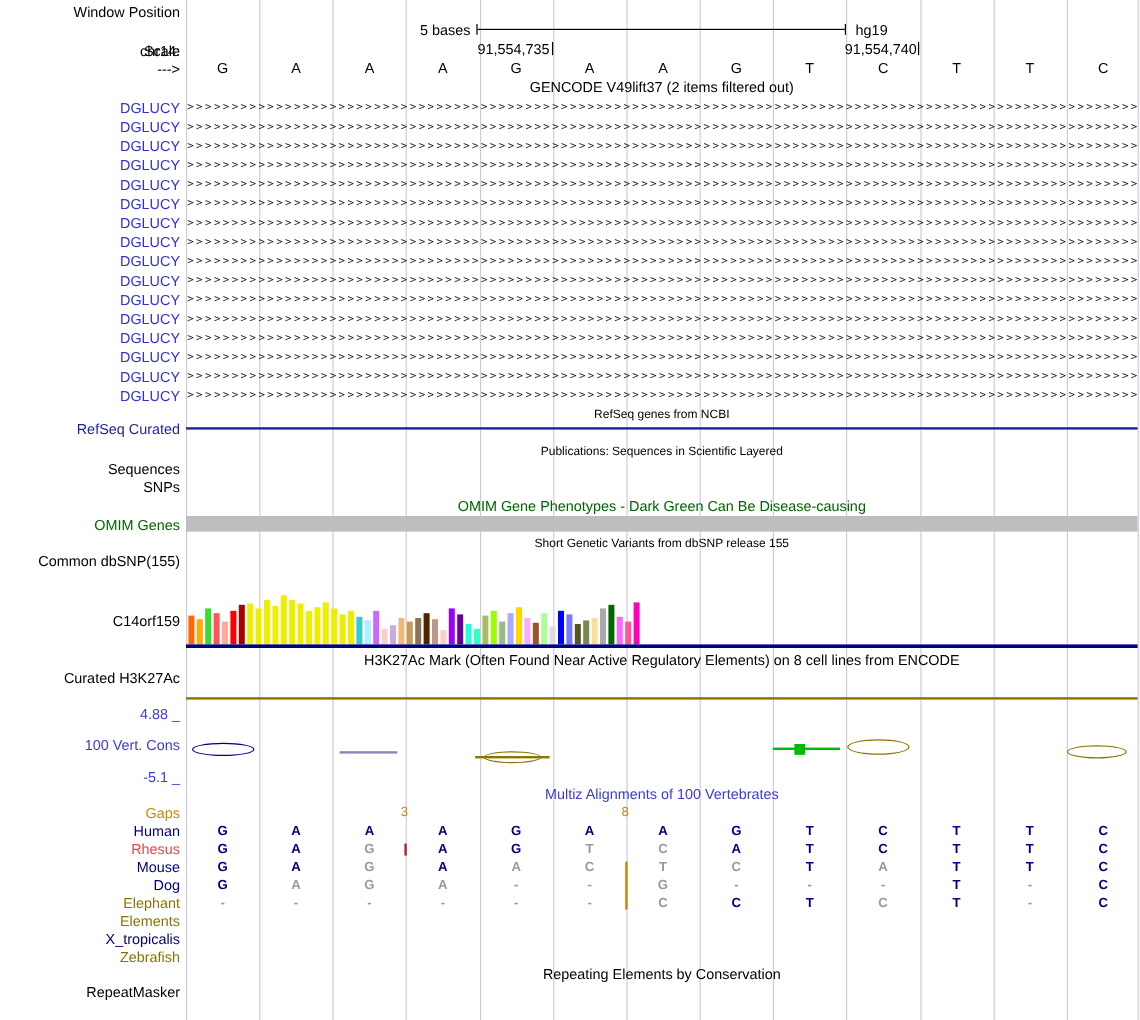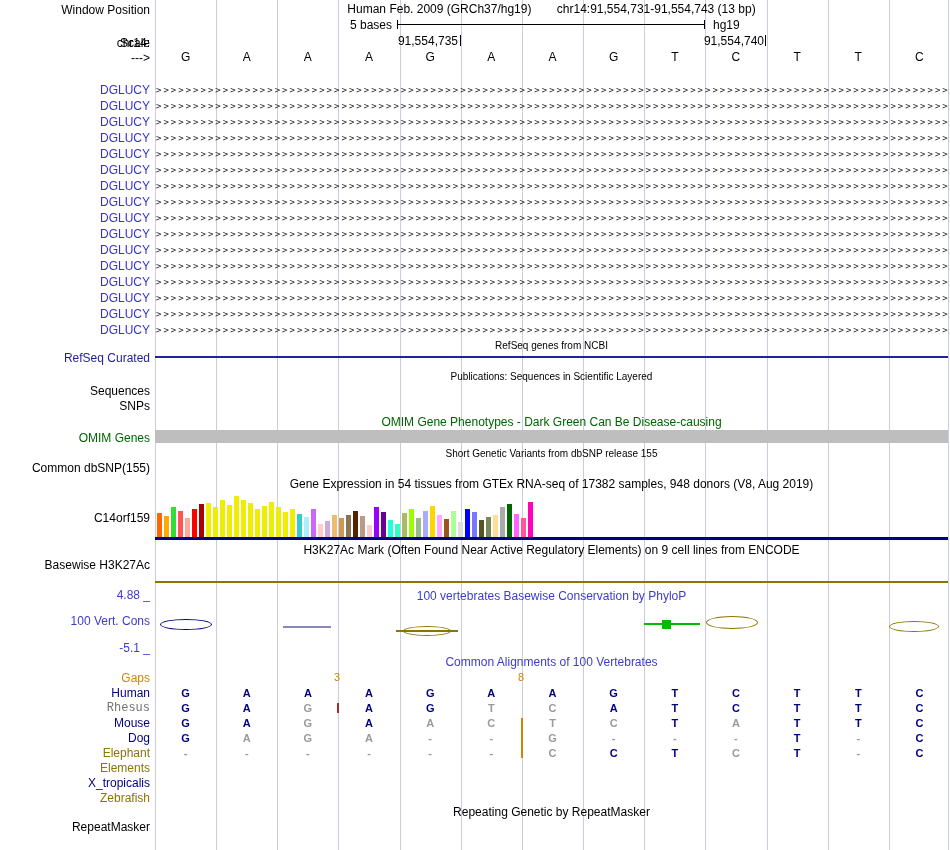--- a/index.html
+++ b/index.html
@@ -36,10 +36,6 @@
     </div>
 
   <div class="llabel" style="top:3px">Window Position</div>
-  <div class="hdr" style="top:3px">
-    <span>Human Feb. 2009 (GRCh37/hg19)</span>
-    <span style="margin-left:22px">chr14:91,554,731-91,554,743 (13 bp)</span>
-  </div>
 
   <div class="llabel" style="top:36px">Scale</div>
   <div class="ticktext" style="top:19px;right:558px">5 bases</div>

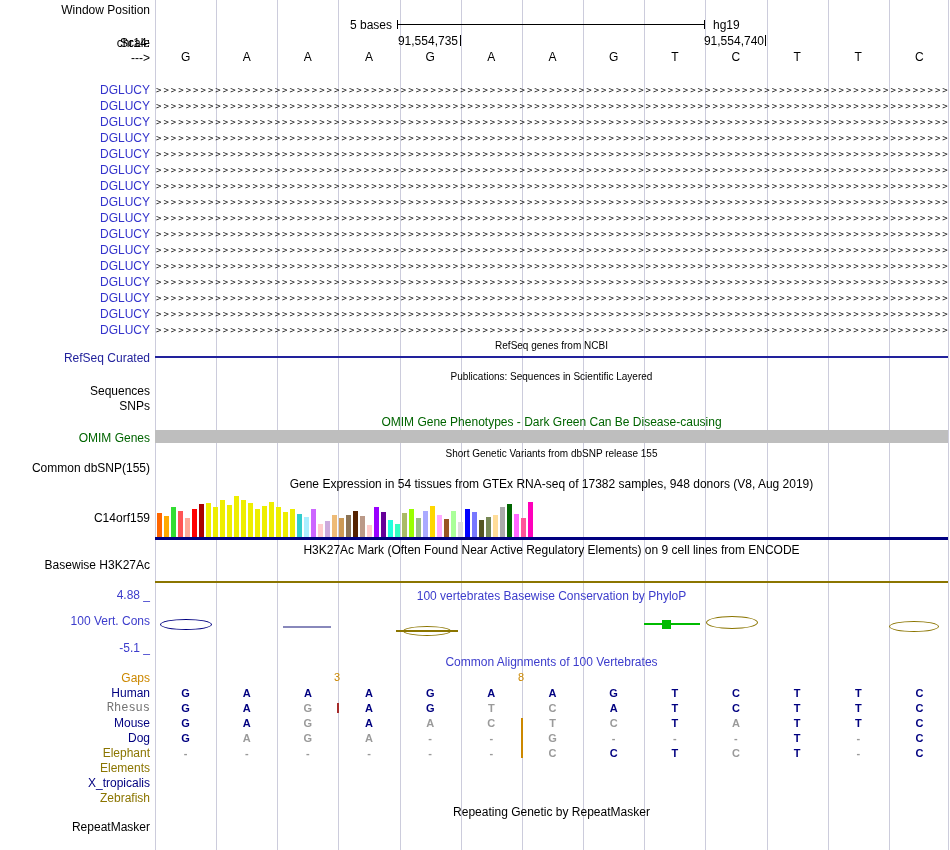--- a/index.html
+++ b/index.html
@@ -67,6 +67,7 @@
       <div style="position: absolute; left: 909.423px; top: 50px; width: 20px; text-align: center; font-size: 12px; color: rgb(0, 0, 0);">C</div>
     </div>
 
+  <div class="hdr" style="top:67px">GENCODE V49lift37 (2 items filtered out)</div>
   <div id="gencode-track">
       <div style="position: absolute; left: auto; right: 800px; top: 83px; font-size: 12px; line-height: 14px; white-space: nowrap; color: rgb(51, 51, 204);">DGLUCY</div>
       <div style="position: absolute; left: 156px; top: 82px; width: 792px; height: 16px; overflow: hidden; white-space: nowrap; line-height: 16px; font-family: &quot;DejaVu Sans Mono&quot;, monospace; font-size: 9px; letter-spacing: 2px; color: rgb(26, 26, 26);">&gt;&gt;&gt;&gt;&gt;&gt;&gt;&gt;&gt;&gt;&gt;&gt;&gt;&gt;&gt;&gt;&gt;&gt;&gt;&gt;&gt;&gt;&gt;&gt;&gt;&gt;&gt;&gt;&gt;&gt;&gt;&gt;&gt;&gt;&gt;&gt;&gt;&gt;&gt;&gt;&gt;&gt;&gt;&gt;&gt;&gt;&gt;&gt;&gt;&gt;&gt;&gt;&gt;&gt;&gt;&gt;&gt;&gt;&gt;&gt;&gt;&gt;&gt;&gt;&gt;&gt;&gt;&gt;&gt;&gt;&gt;&gt;&gt;&gt;&gt;&gt;&gt;&gt;&gt;&gt;&gt;&gt;&gt;&gt;&gt;&gt;&gt;&gt;&gt;&gt;&gt;&gt;&gt;&gt;&gt;&gt;&gt;&gt;&gt;&gt;&gt;&gt;&gt;&gt;&gt;&gt;&gt;&gt;&gt;&gt;&gt;&gt;&gt;&gt;&gt;&gt;&gt;&gt;&gt;&gt;&gt;&gt;&gt;&gt;&gt;&gt;&gt;&gt;&gt;&gt;</div>

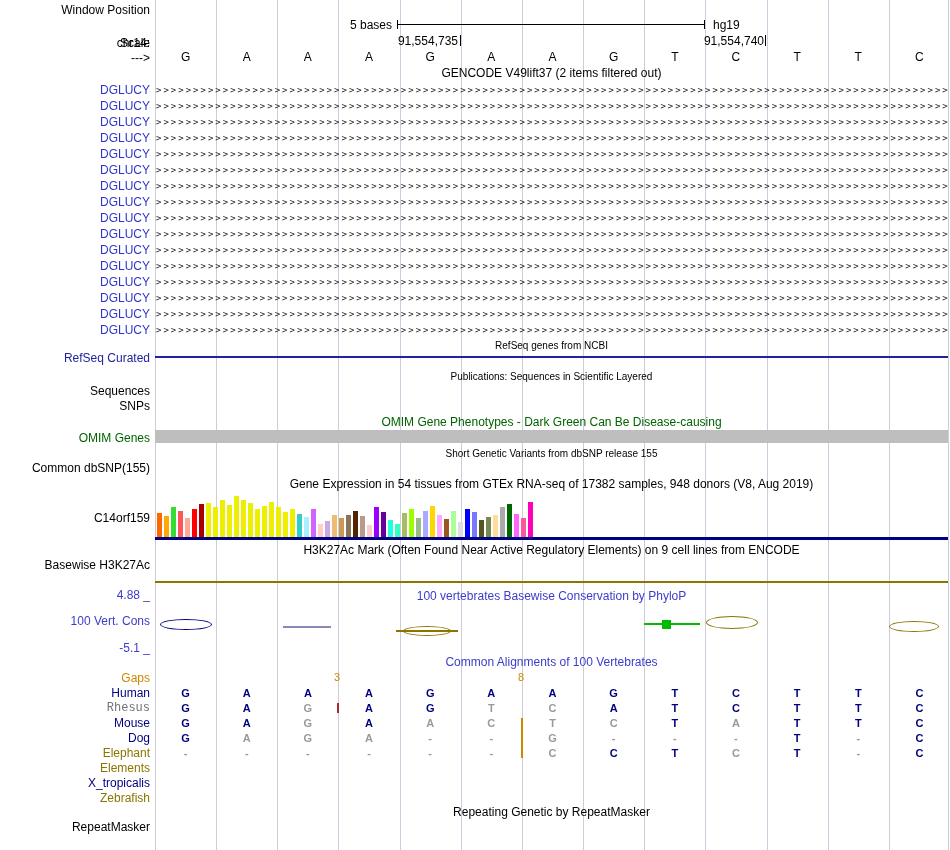--- a/index.html
+++ b/index.html
@@ -118,7 +118,6 @@
   <div class="hdr hdr-sm" style="top:447px">Short Genetic Variants from dbSNP release 155</div>
   <div class="llabel" style="top:461px">Common dbSNP(155)</div>
 
-  <div class="hdr" style="top:478px">Gene Expression in 54 tissues from GTEx RNA-seq of 17382 samples, 948 donors (V8, Aug 2019)</div>
   <div class="llabel" style="top:511px">C14orf159</div>
   <div id="gtex-bars">
       <div style="position: absolute; left: 157px; top: 513px; width: 5px; height: 24px; background: rgb(255, 102, 0);"></div>

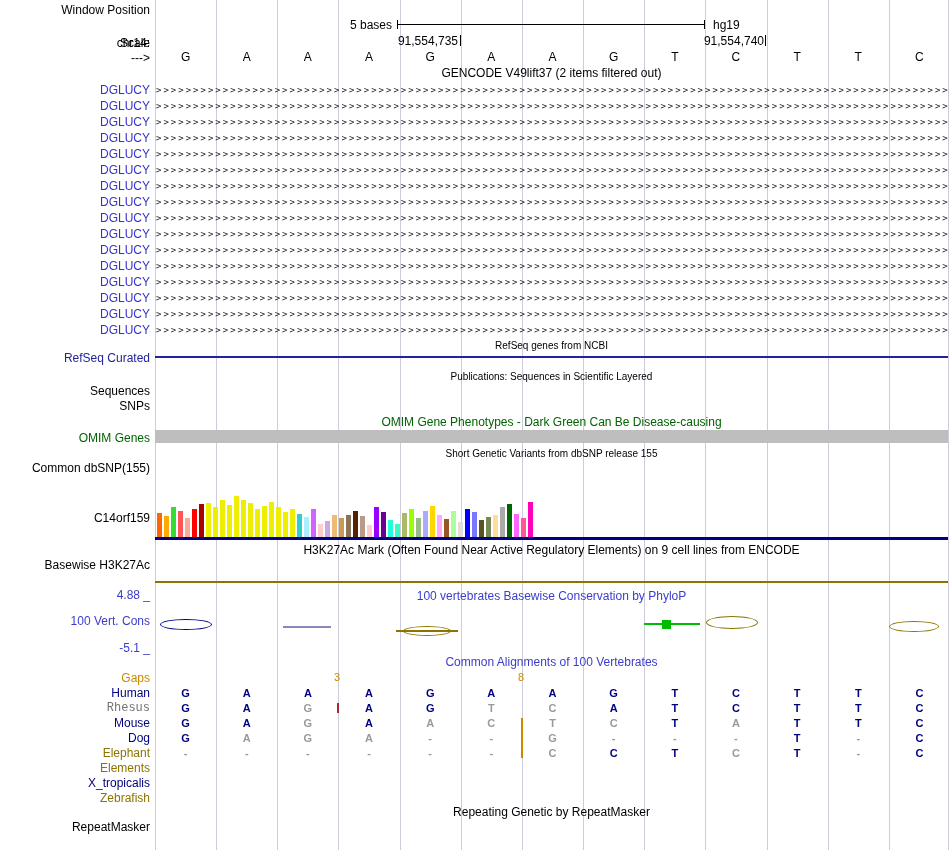--- a/index.html
+++ b/index.html
@@ -177,7 +177,7 @@
     </div>
   <div class="abs" style="left: 155px; top: 537px; width: 793px; height: 3px; background: rgb(0, 0, 128);"></div>
 
-  <div class="hdr" style="top:544px">H3K27Ac Mark (Often Found Near Active Regulatory Elements) on 9 cell lines from ENCODE</div>
+  <div class="hdr" style="top:544px">H3K27Ac Mark (Often Found Near Active Regulatory Elements) on 8 cell lines from ENCODE</div>
   <div class="llabel" style="top:558px">Basewise H3K27Ac</div>
   <div class="abs" style="left: 155px; top: 581px; width: 793px; height: 2px; background: rgb(139, 117, 0);"></div>
 

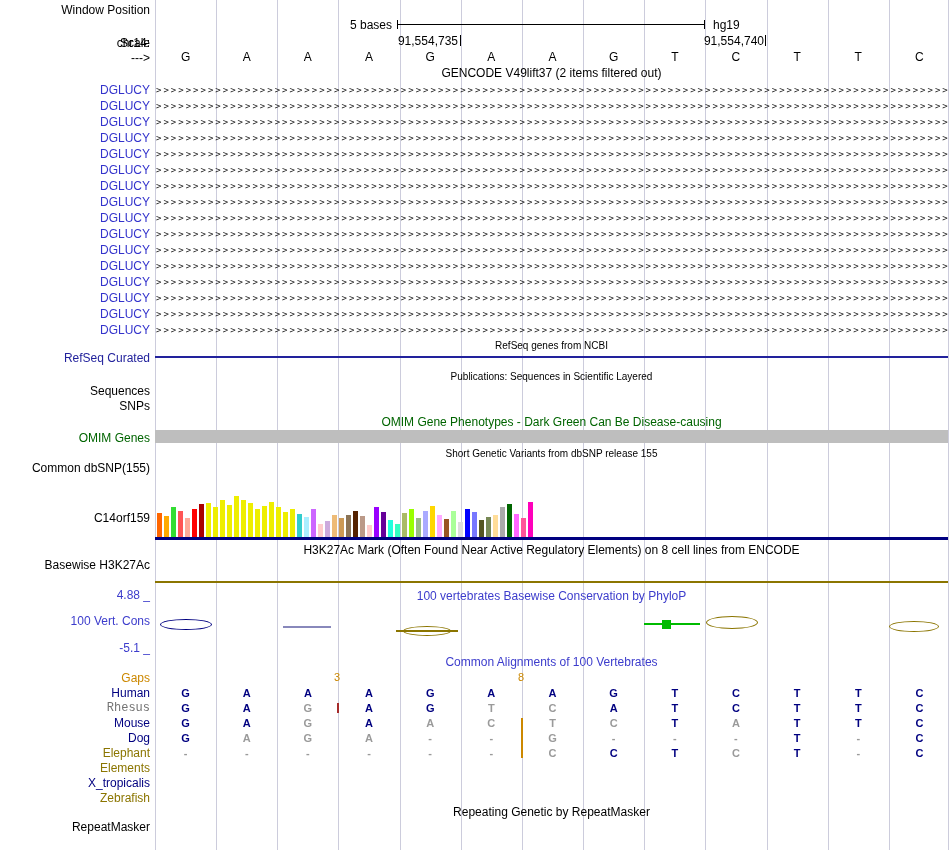--- a/index.html
+++ b/index.html
@@ -178,7 +178,7 @@
   <div class="abs" style="left: 155px; top: 537px; width: 793px; height: 3px; background: rgb(0, 0, 128);"></div>
 
   <div class="hdr" style="top:544px">H3K27Ac Mark (Often Found Near Active Regulatory Elements) on 8 cell lines from ENCODE</div>
-  <div class="llabel" style="top:558px">Basewise H3K27Ac</div>
+  <div class="llabel" style="top:558px">Curated H3K27Ac</div>
   <div class="abs" style="left: 155px; top: 581px; width: 793px; height: 2px; background: rgb(139, 117, 0);"></div>
 
   <div class="llabel" style="top: 588px; color: rgb(60, 60, 204);">4.88 _</div>

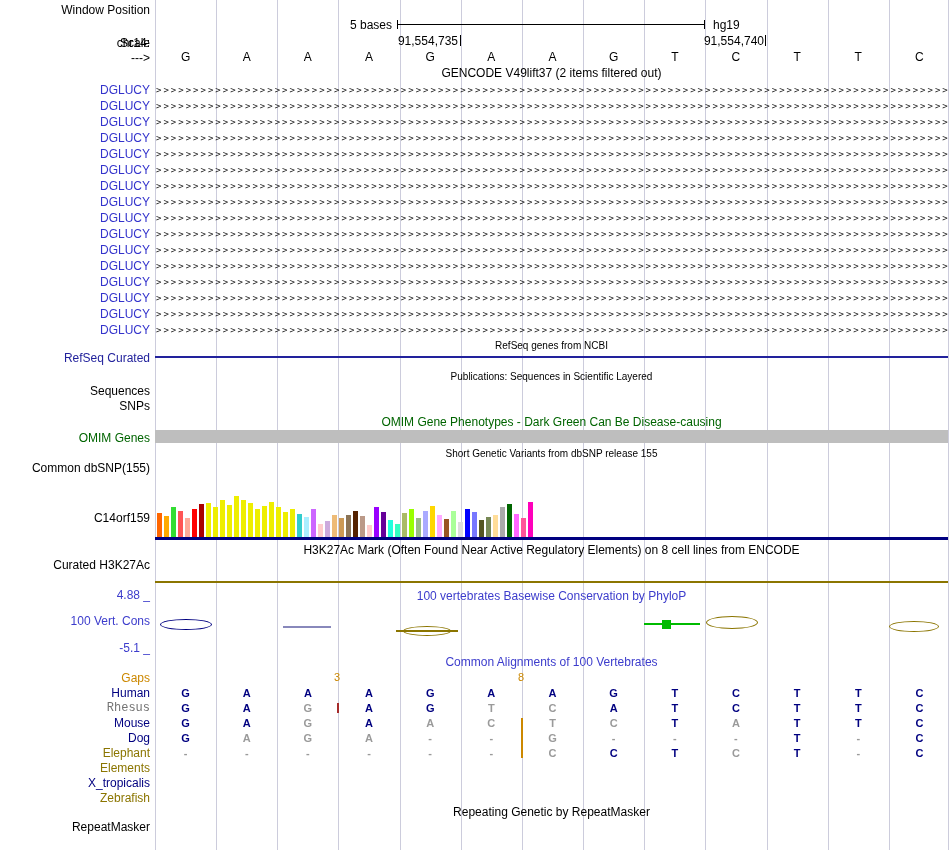--- a/index.html
+++ b/index.html
@@ -182,7 +182,6 @@
   <div class="abs" style="left: 155px; top: 581px; width: 793px; height: 2px; background: rgb(139, 117, 0);"></div>
 
   <div class="llabel" style="top: 588px; color: rgb(60, 60, 204);">4.88 _</div>
-  <div class="hdr" style="top: 590px; color: rgb(60, 60, 204);">100 vertebrates Basewise Conservation by PhyloP</div>
   <div class="llabel" style="top: 614px; color: rgb(60, 60, 204);">100 Vert. Cons</div>
   <div class="llabel" style="top: 641px; color: rgb(60, 60, 204);">-5.1 _</div>
   <div id="conservation-glyphs">

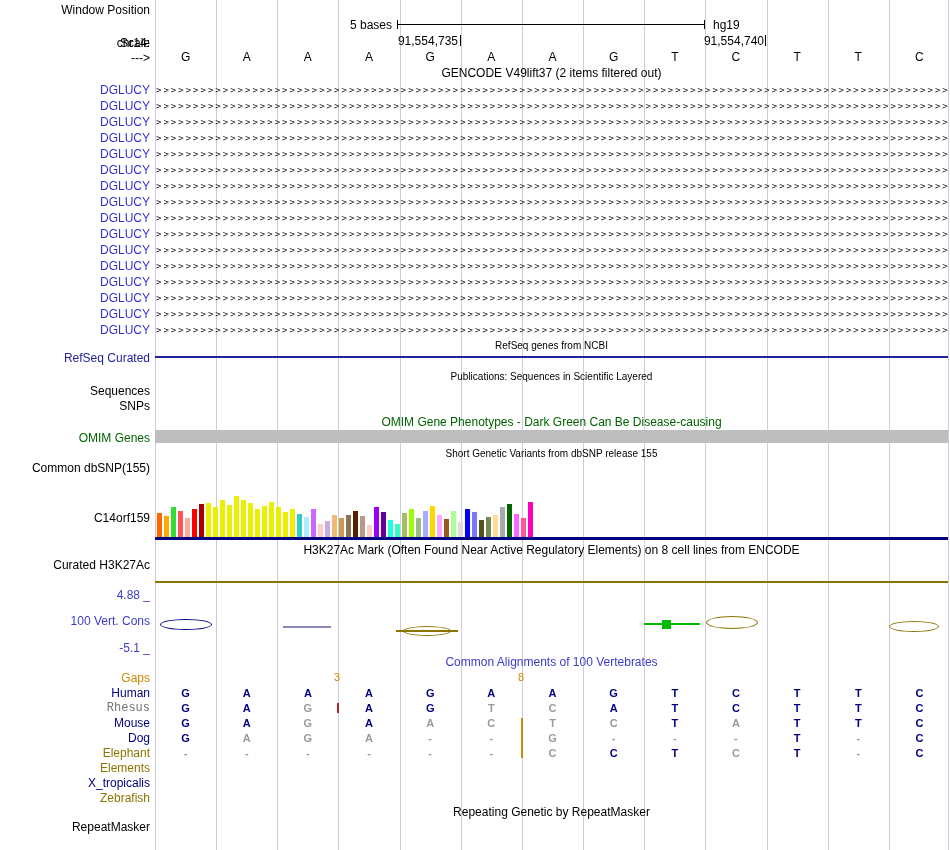--- a/index.html
+++ b/index.html
@@ -195,7 +195,7 @@
       <div style="position: absolute; left: 889px; top: 621px; width: 50px; height: 11px; border: 1px solid rgb(139, 117, 0); border-radius: 50%;"></div>
     </div>
 
-  <div class="hdr" style="top: 656px; color: rgb(60, 60, 204);">Common Alignments of 100 Vertebrates</div>
+  <div class="hdr" style="top: 656px; color: rgb(60, 60, 204);">Multiz Alignments of 100 Vertebrates</div>
   <div class="llabel" style="top: 671px; color: rgb(204, 136, 0);">Gaps</div>
   <div id="multiz-track">
       <div style="position: absolute; left: 334px; top: 670px; font-size: 11px; line-height: 14px; color: rgb(204, 136, 0);">3</div>

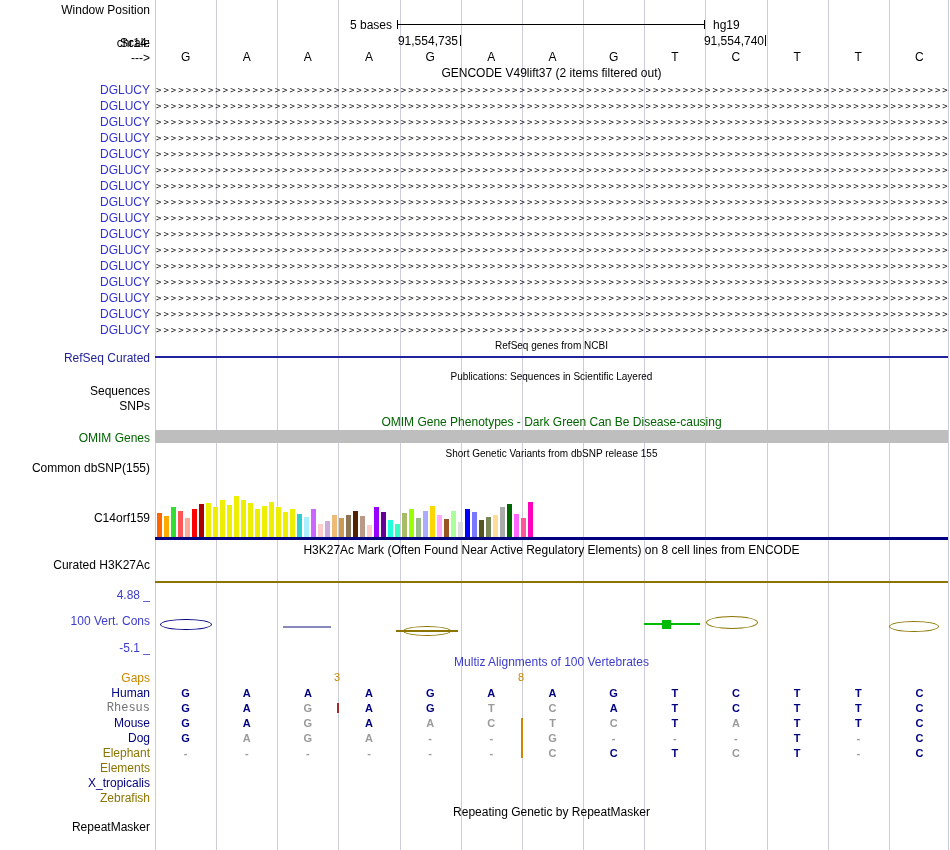--- a/index.html
+++ b/index.html
@@ -214,7 +214,7 @@
       <div style="position: absolute; left: 788.115px; top: 686px; width: 18px; text-align: center; font-size: 11px; font-weight: bold; line-height: 14px; color: rgb(0, 0, 128);">T</div>
       <div style="position: absolute; left: 849.269px; top: 686px; width: 18px; text-align: center; font-size: 11px; font-weight: bold; line-height: 14px; color: rgb(0, 0, 128);">T</div>
       <div style="position: absolute; left: 910.423px; top: 686px; width: 18px; text-align: center; font-size: 11px; font-weight: bold; line-height: 14px; color: rgb(0, 0, 128);">C</div>
-      <div style="position: absolute; left: auto; right: 800px; top: 701px; font-size: 12px; line-height: 14px; white-space: nowrap; color: #737373; font-family: Liberation Mono, monospace;">Rhesus</div>
+      <div style="position: absolute; left: auto; right: 800px; top: 701px; font-size: 12px; line-height: 14px; white-space: nowrap; color: #ef4444;">Rhesus</div>
       <div style="position: absolute; left: 176.577px; top: 701px; width: 18px; text-align: center; font-size: 11px; font-weight: bold; line-height: 14px; color: rgb(0, 0, 128);">G</div>
       <div style="position: absolute; left: 237.731px; top: 701px; width: 18px; text-align: center; font-size: 11px; font-weight: bold; line-height: 14px; color: rgb(0, 0, 128);">A</div>
       <div style="position: absolute; left: 298.885px; top: 701px; width: 18px; text-align: center; font-size: 11px; font-weight: bold; line-height: 14px; color: rgb(154, 154, 154);">G</div>

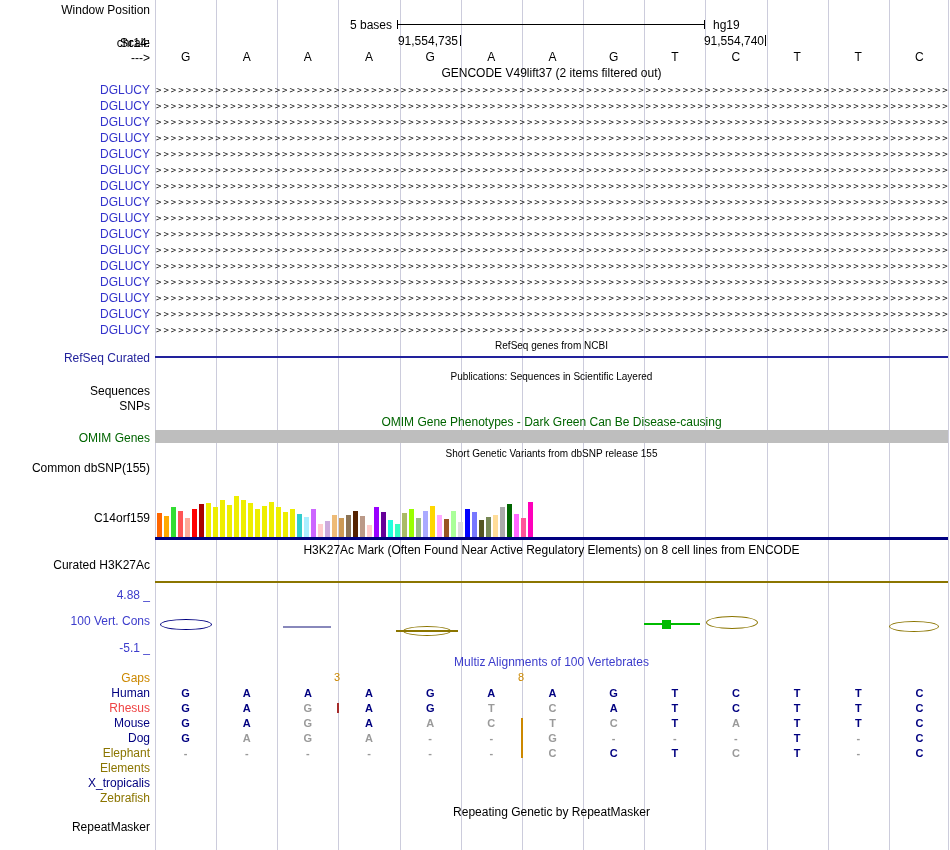--- a/index.html
+++ b/index.html
@@ -277,7 +277,7 @@
       <div style="position: absolute; left: 521px; top: 718px; width: 2px; height: 40px; background: rgb(204, 136, 0);"></div>
     </div>
 
-  <div class="hdr" style="top:806px">Repeating Genetic by RepeatMasker</div>
+  <div class="hdr" style="top:806px">Repeating Elements by Conservation</div>
   <div class="llabel" style="top:820px">RepeatMasker</div>
 </div>
 

